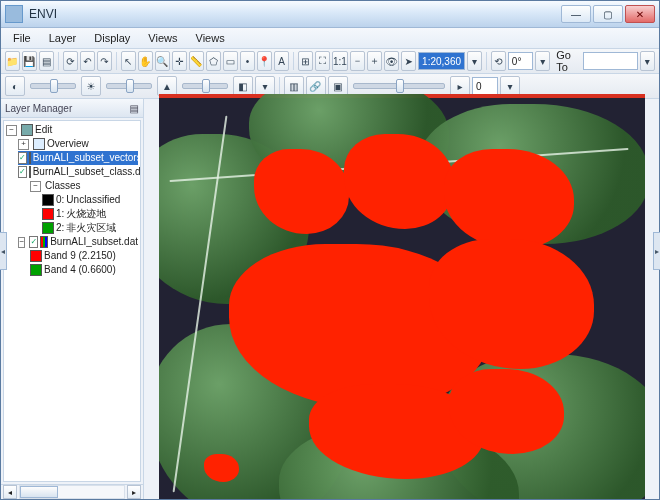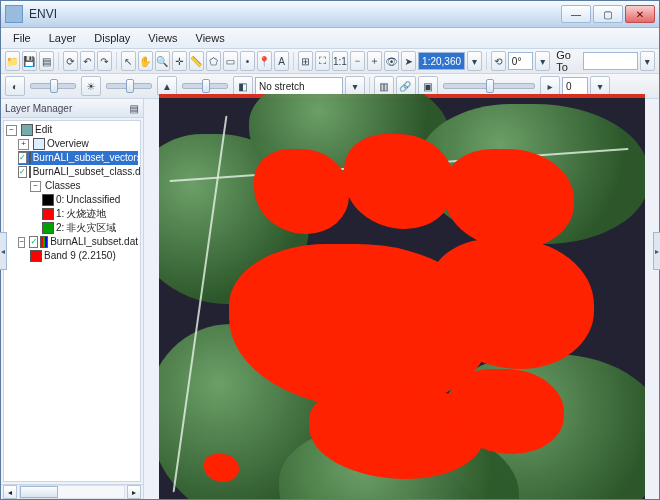--- a/index.html
+++ b/index.html
@@ -114,7 +114,6 @@
     <div class="tbtn">▲</div>
     <div class="slider"></div>
     <div class="tbtn">◧</div>
-    <div class="tfield" style="width:80px">No stretch</div>
     <div class="tbtn">▾</div>
     <div class="tsep"></div>
     <div class="tbtn">▥</div>

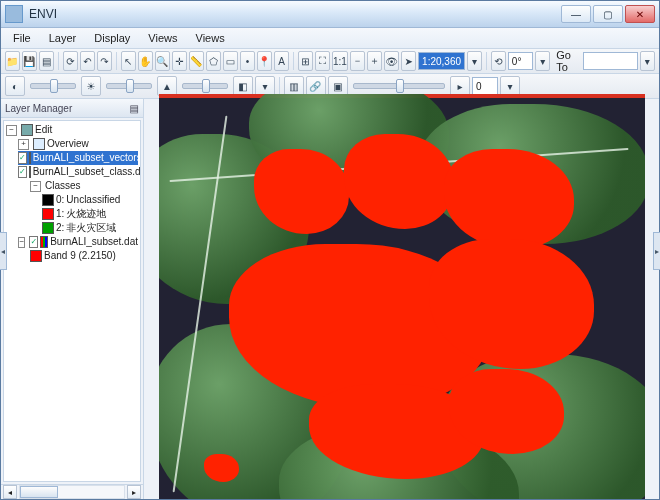--- a/index.html
+++ b/index.html
@@ -208,6 +208,12 @@
                         <span>Band 9 (2.2150)</span>
                       </div>
                     </li>
+                    <li>
+                      <div class="node">
+                        <span class="sw" style="background:#00a000"></span>
+                        <span>Band 4 (0.6600)</span>
+                      </div>
+                    </li>
                   </ul>
               </li>
             </ul>

